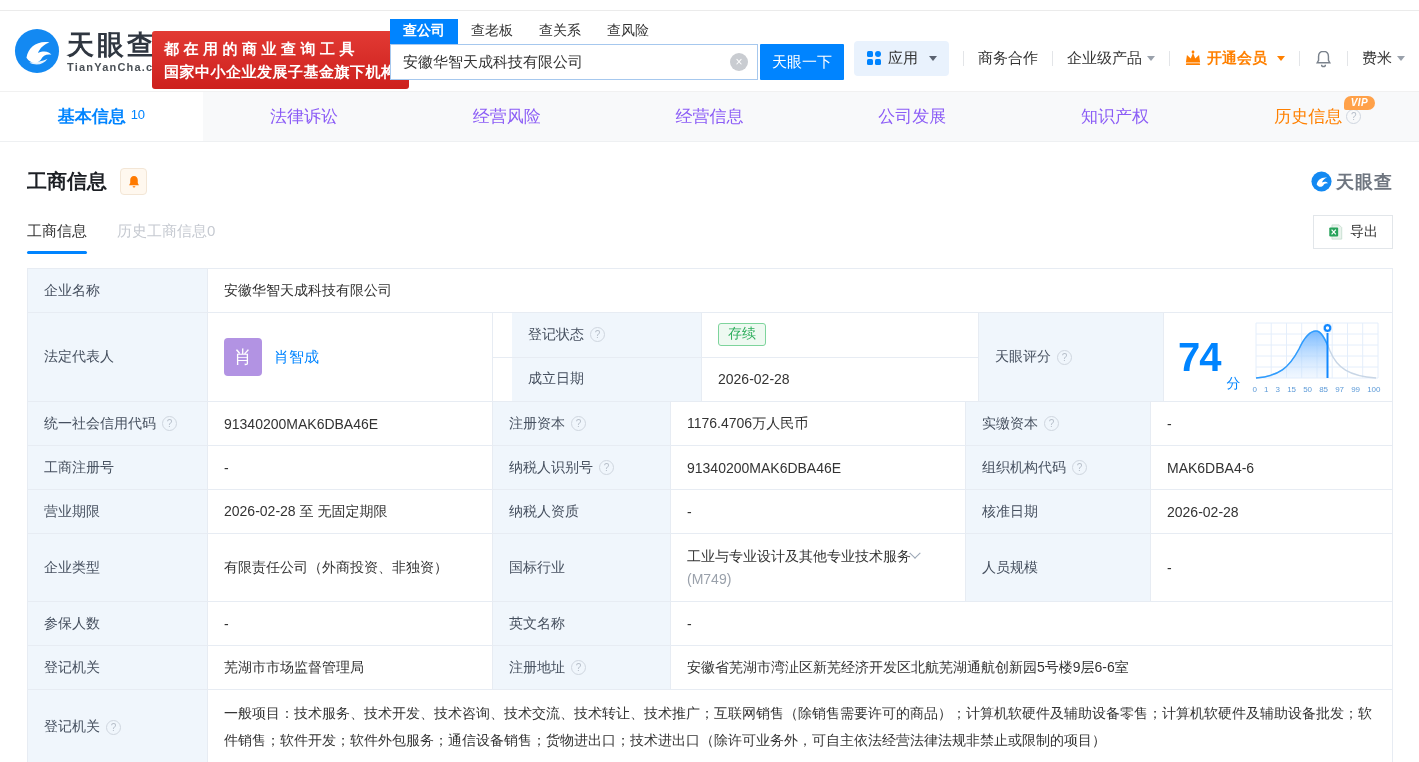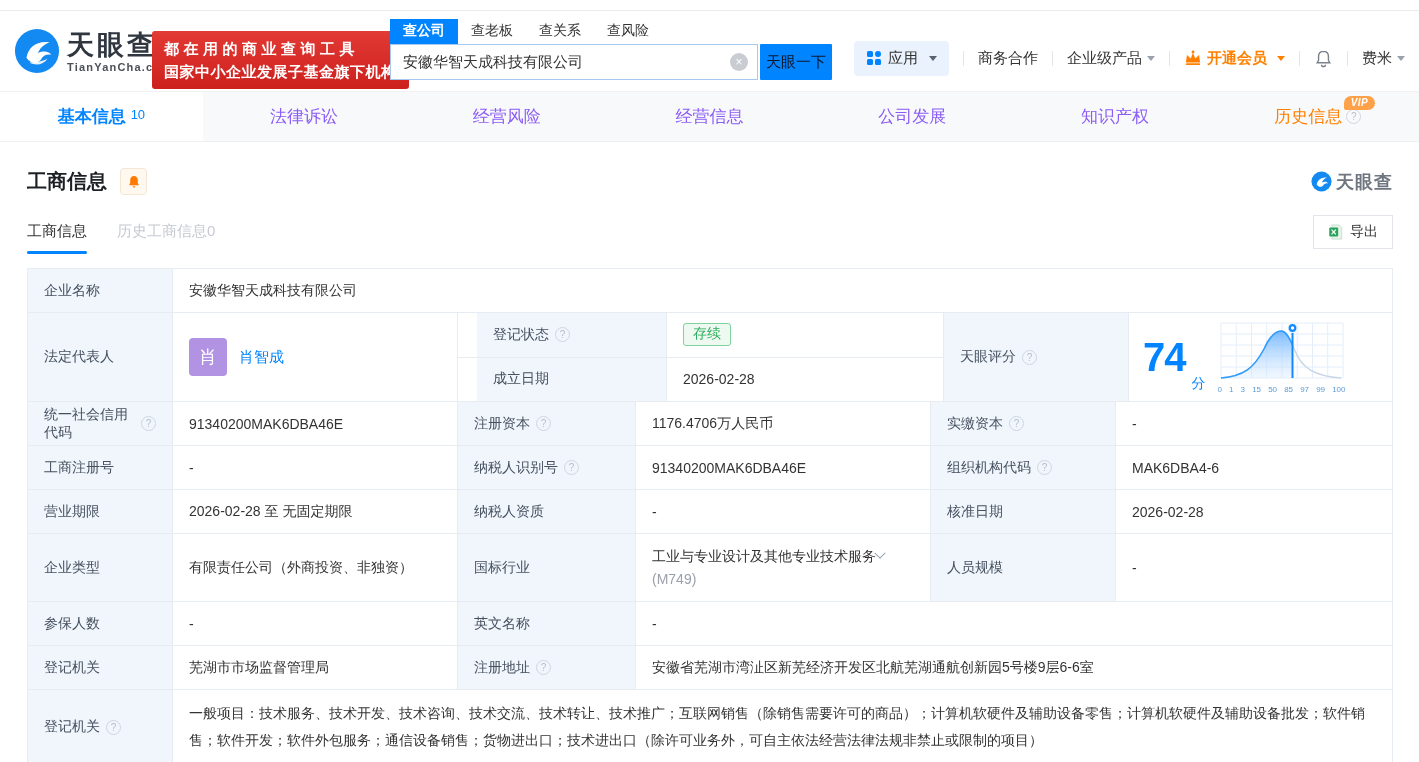--- a/index.html
+++ b/index.html
@@ -32,7 +32,7 @@
     font-size:15px; color:#333; padding:0 36px 0 12px; font-family:inherit; }
   .clear-icon { position:absolute; right:10px; top:9px; width:18px; height:18px; border-radius:50%;
     background:#c9ccd1; color:#fff; font-size:12px; line-height:18px; text-align:center; cursor:pointer; }
-  .search-btn { width:72px; height:36px; background:#0084ff; color:#0f172a; border:none;
+  .search-btn { width:84px; height:36px; background:#0084ff; color:#ffffff; border:none;
     font-size:15px; margin-left:2px; cursor:pointer; border-radius:1px; font-family:inherit; }
 
   .header-nav { position:absolute; right:14px; top:40px; height:36px; display:flex;

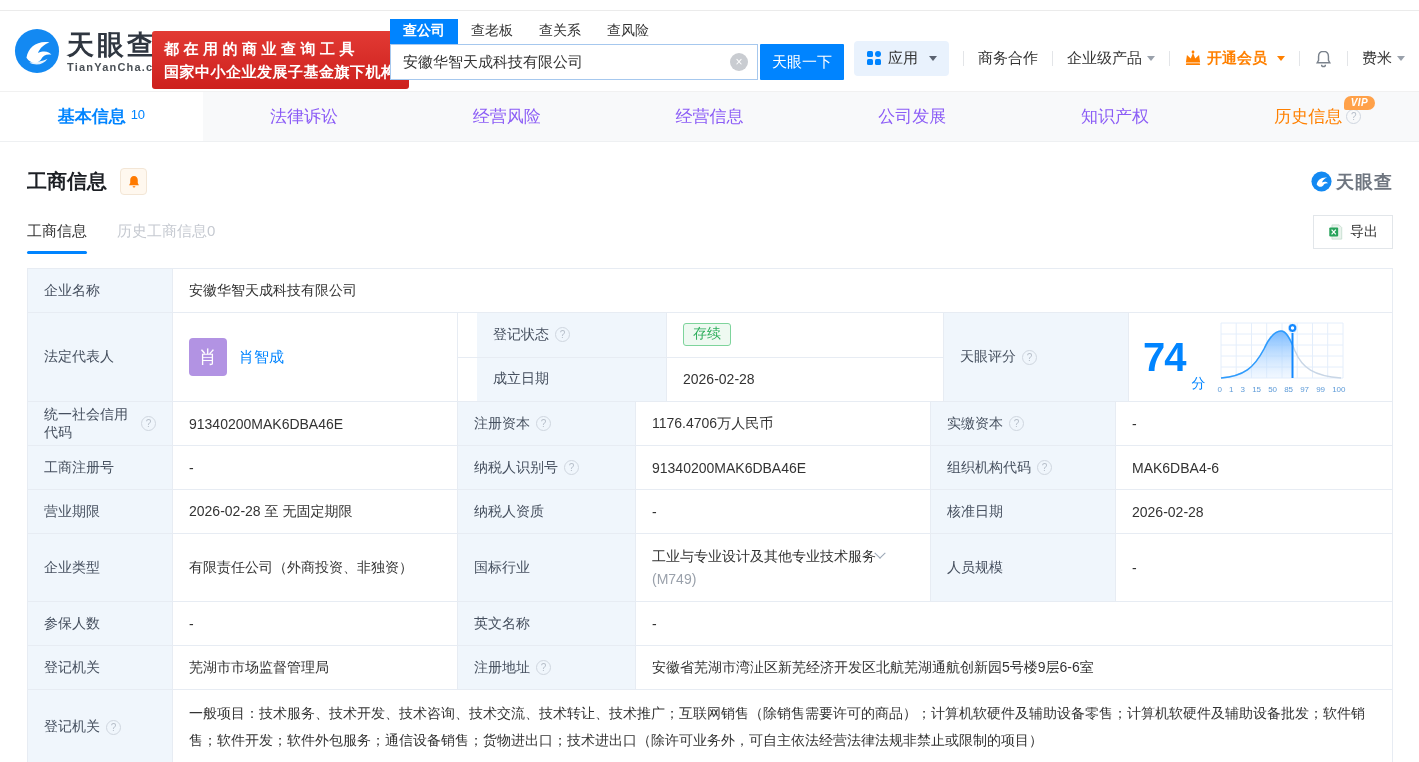--- a/index.html
+++ b/index.html
@@ -89,7 +89,7 @@
     font-size:14px; color:#333; }
   .trow .cell:last-child, .trow .fill:last-child { border-right:none; }
   .lab { background:#f0f6fc; color:#46505f; flex:none; }
-  .w-l1 { width:145px; } .w-v1 { width:285px; } .w-l2 { width:178px; }
+  .w-l1 { width:180px; } .w-v1 { width:285px; } .w-l2 { width:178px; }
   .w-v2 { width:295px; } .w-l3 { width:185px; }
   .fill { flex:1; min-width:0; }
   .h44 { height:44px; } .h89 { height:89px; } .h68 { height:68px; }

